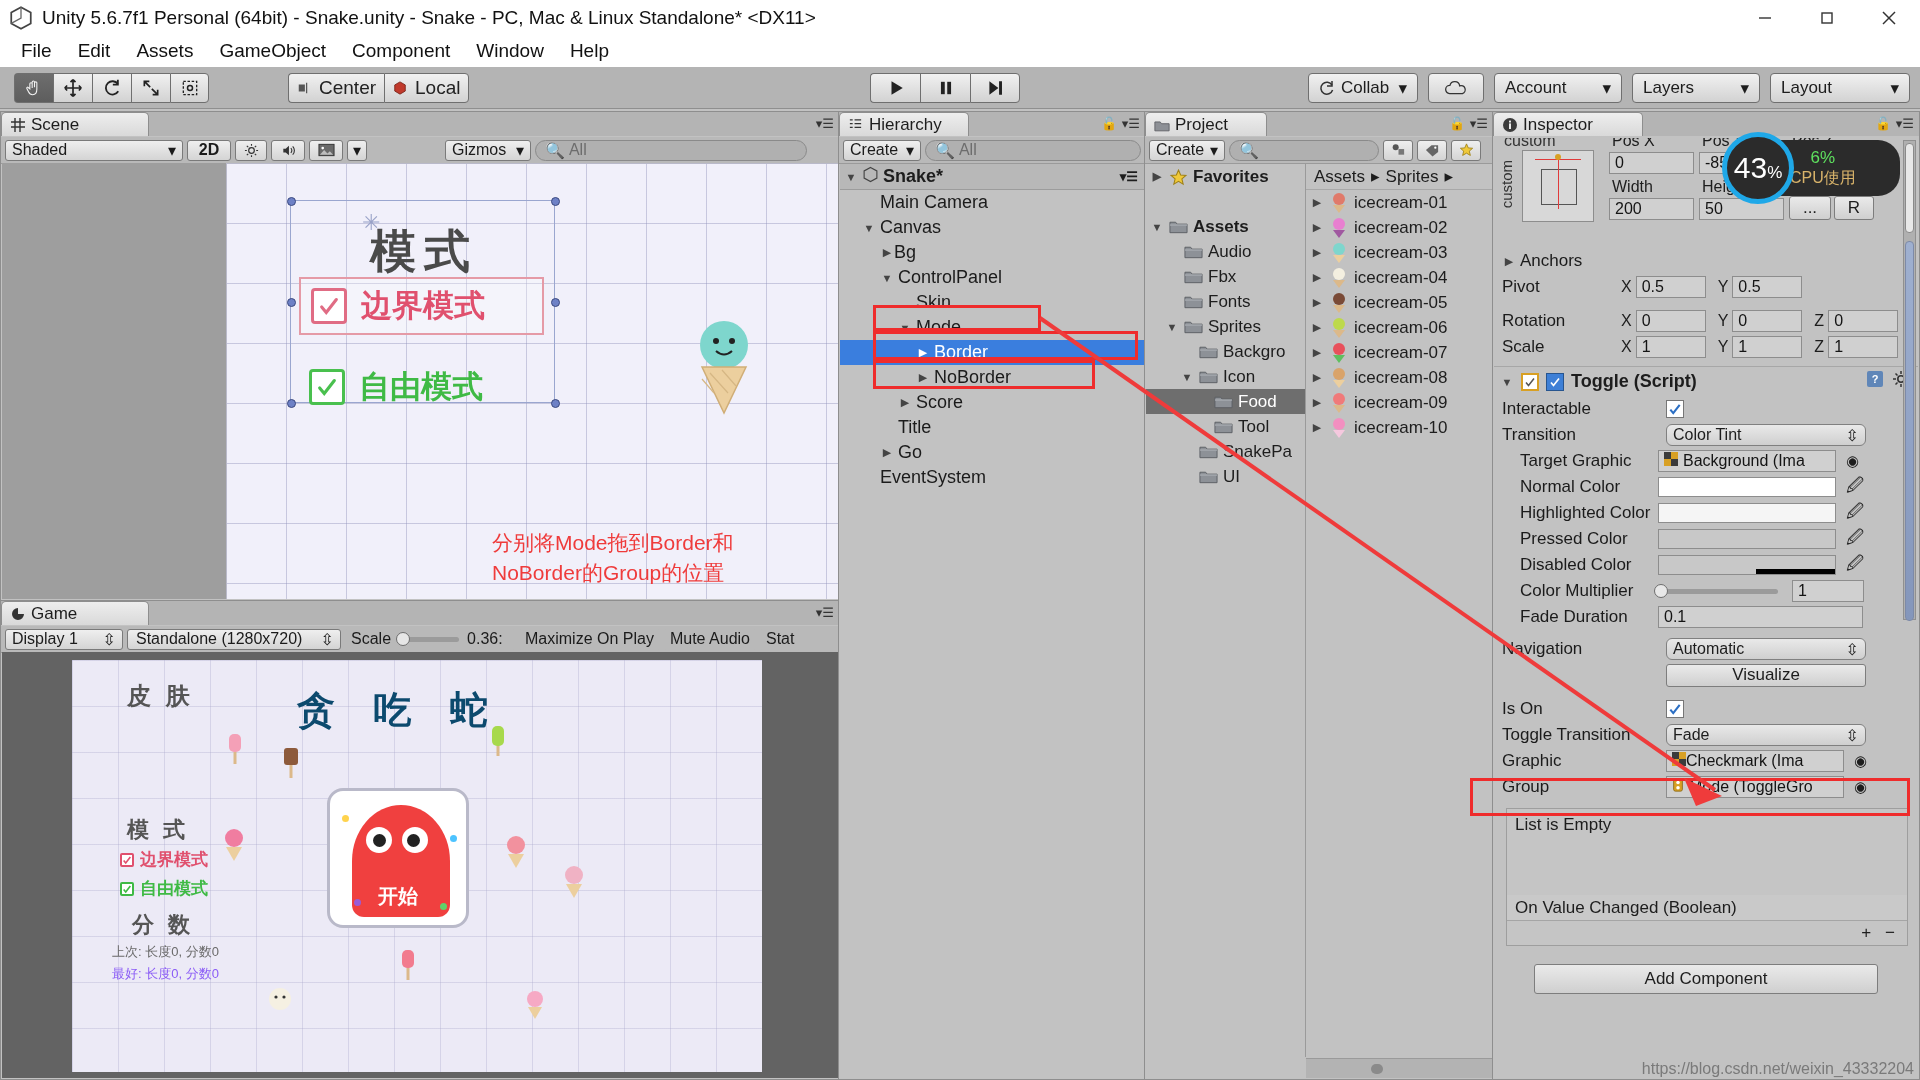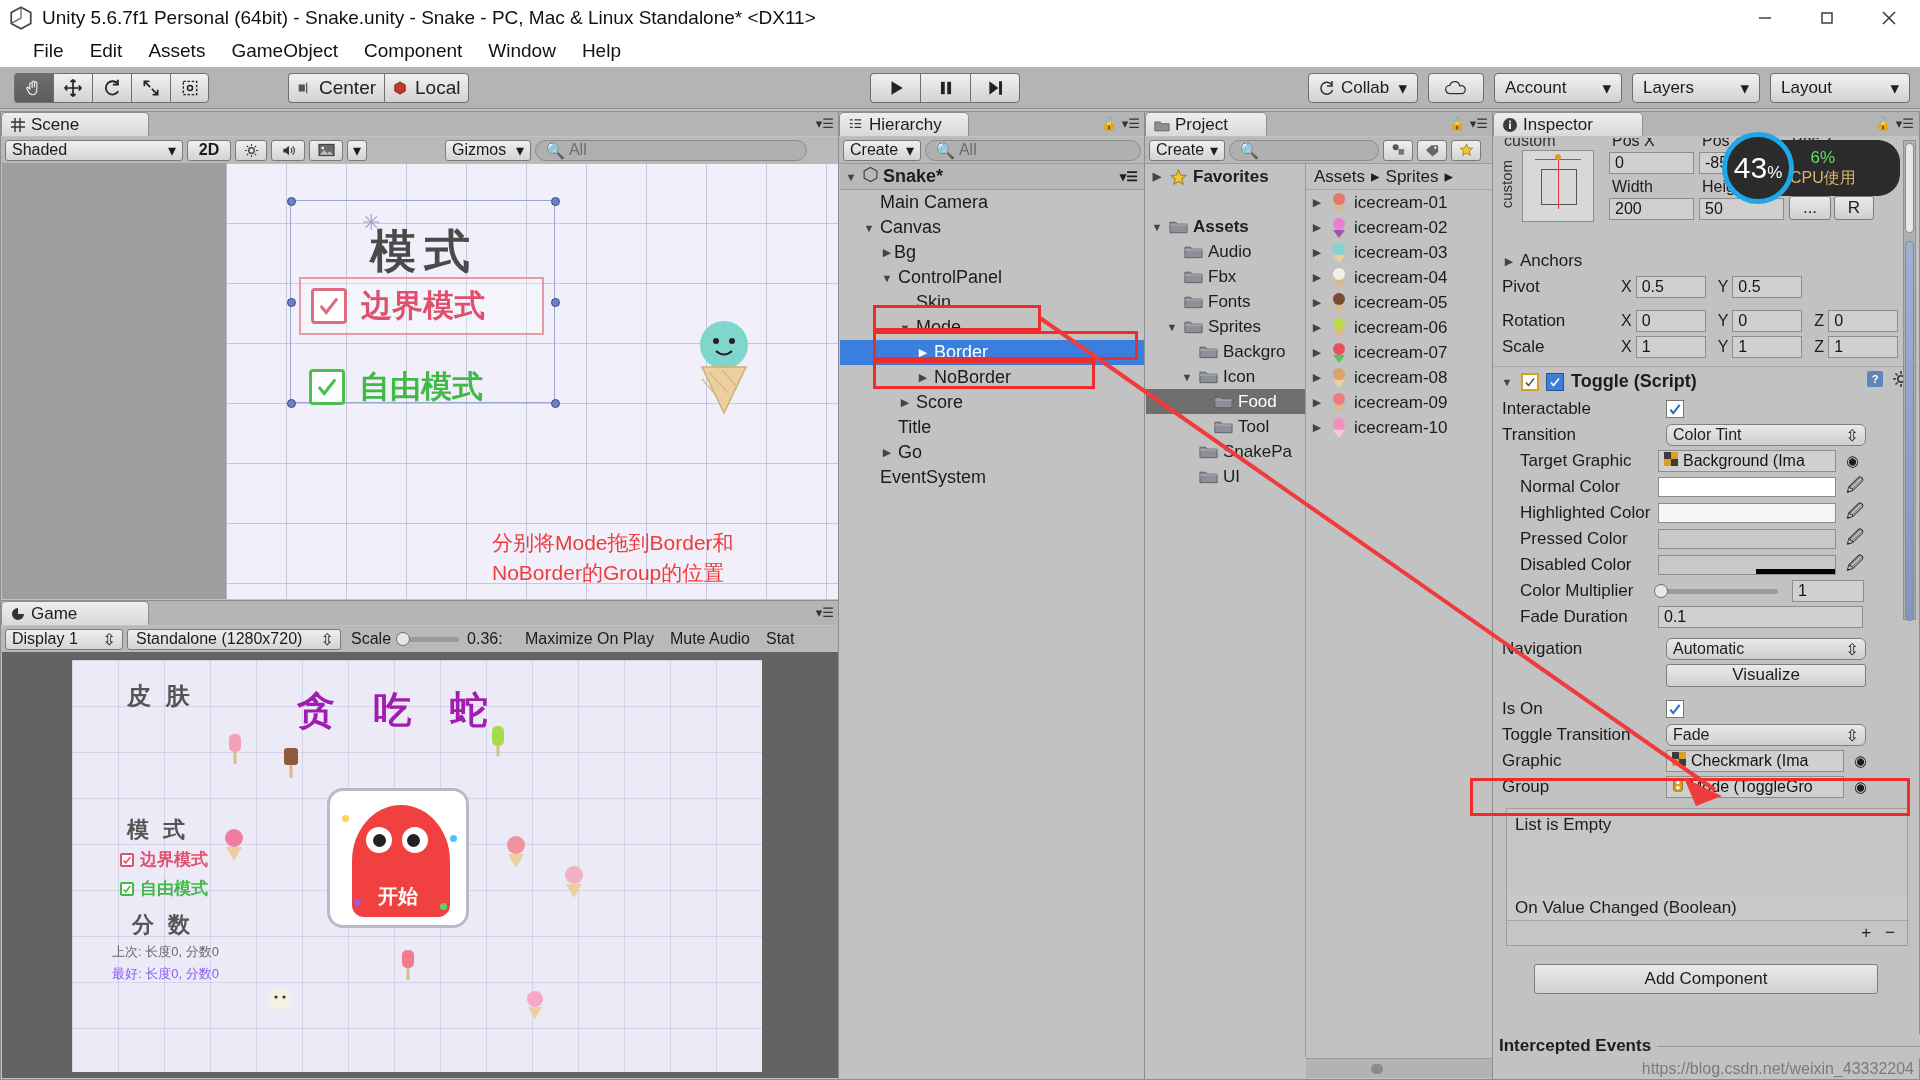--- a/index.html
+++ b/index.html
@@ -22,7 +22,7 @@
   .win-btn svg { display:block; }
 
   
-  .menubar { position:absolute; left:0; top:35px; width:1920px; height:32px; background:#ffffff; display:flex; align-items:center; padding-left:20px; }
+  .menubar { position:absolute; left:0; top:35px; width:1920px; height:32px; background:#ffffff; display:flex; align-items:center; padding-left:8px; }
   .menu-item { padding:3px 13px; font-size:19px; color:#111; white-space:nowrap; }
 
   

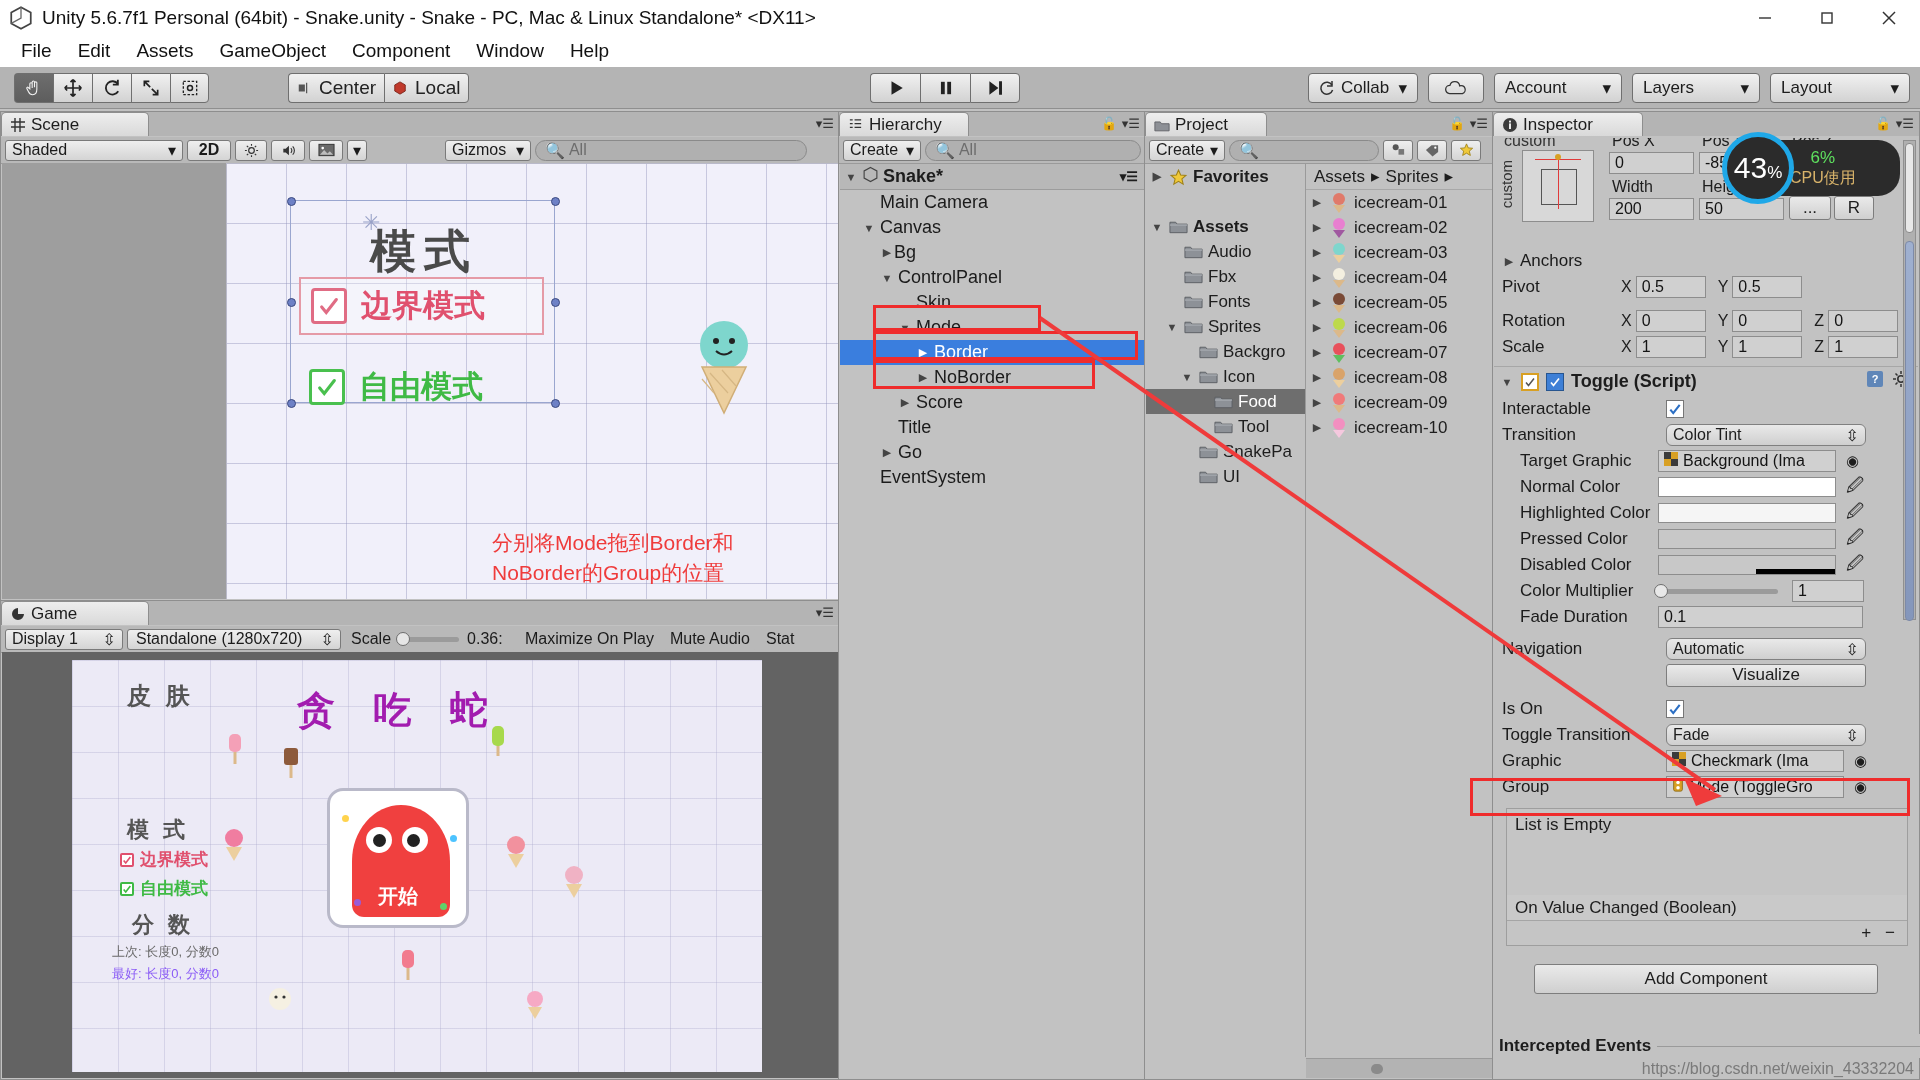--- a/index.html
+++ b/index.html
@@ -411,7 +411,7 @@
         <div class="game-grid"></div>
 
         <div style="position:absolute;left:55px;top:20px;font-size:24px;font-weight:bold;color:#555;letter-spacing:4px;">皮 肤</div>
-        <div style="position:absolute;left:225px;top:25px;font-size:38px;font-weight:bold;color:#a21caf;letter-spacing:14px;">贪 吃 蛇</div>
+        <div style="position:absolute;left:225px;top:25px;font-size:38px;font-weight:bold;color:#0c4a6e;letter-spacing:14px;">贪 吃 蛇</div>
 
         <div style="position:absolute;left:55px;top:155px;font-size:22px;font-weight:bold;color:#555;letter-spacing:4px;">模 式</div>
         <div style="position:absolute;left:48px;top:188px;display:flex;align-items:center;gap:6px;">

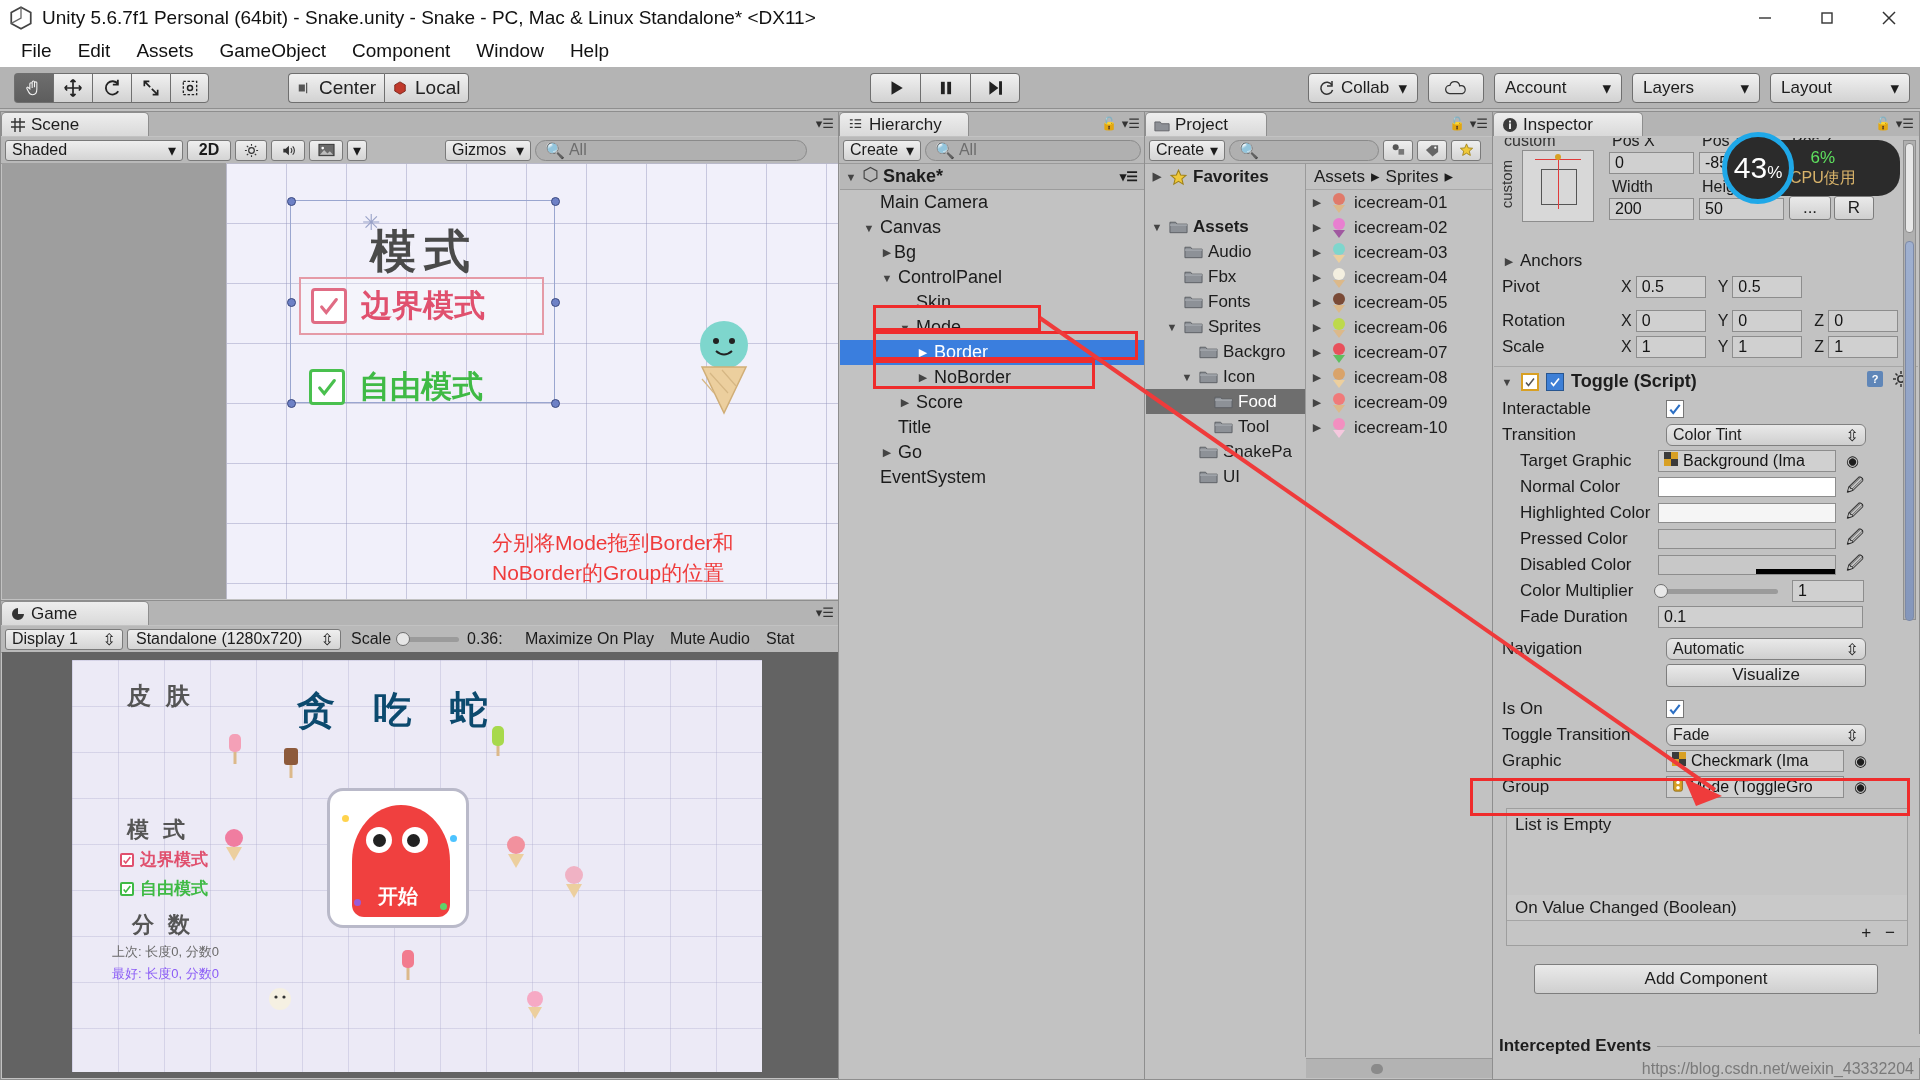--- a/index.html
+++ b/index.html
@@ -1005,7 +1005,7 @@
       </div>
       <div class="irow">
         <span class="ilabel" style="width:160px;">Graphic</span>
-        <div class="ifield" style="width:178px;gap:5px;">
+        <div class="ifield" style="width:178px;">
           <span><svg width="14" height="14" viewBox="0 0 16 16">
                 <rect width="16" height="16" fill="#d8a024"></rect>
                 <rect x="0" y="0" width="8" height="8" fill="#3b3b3b"></rect>

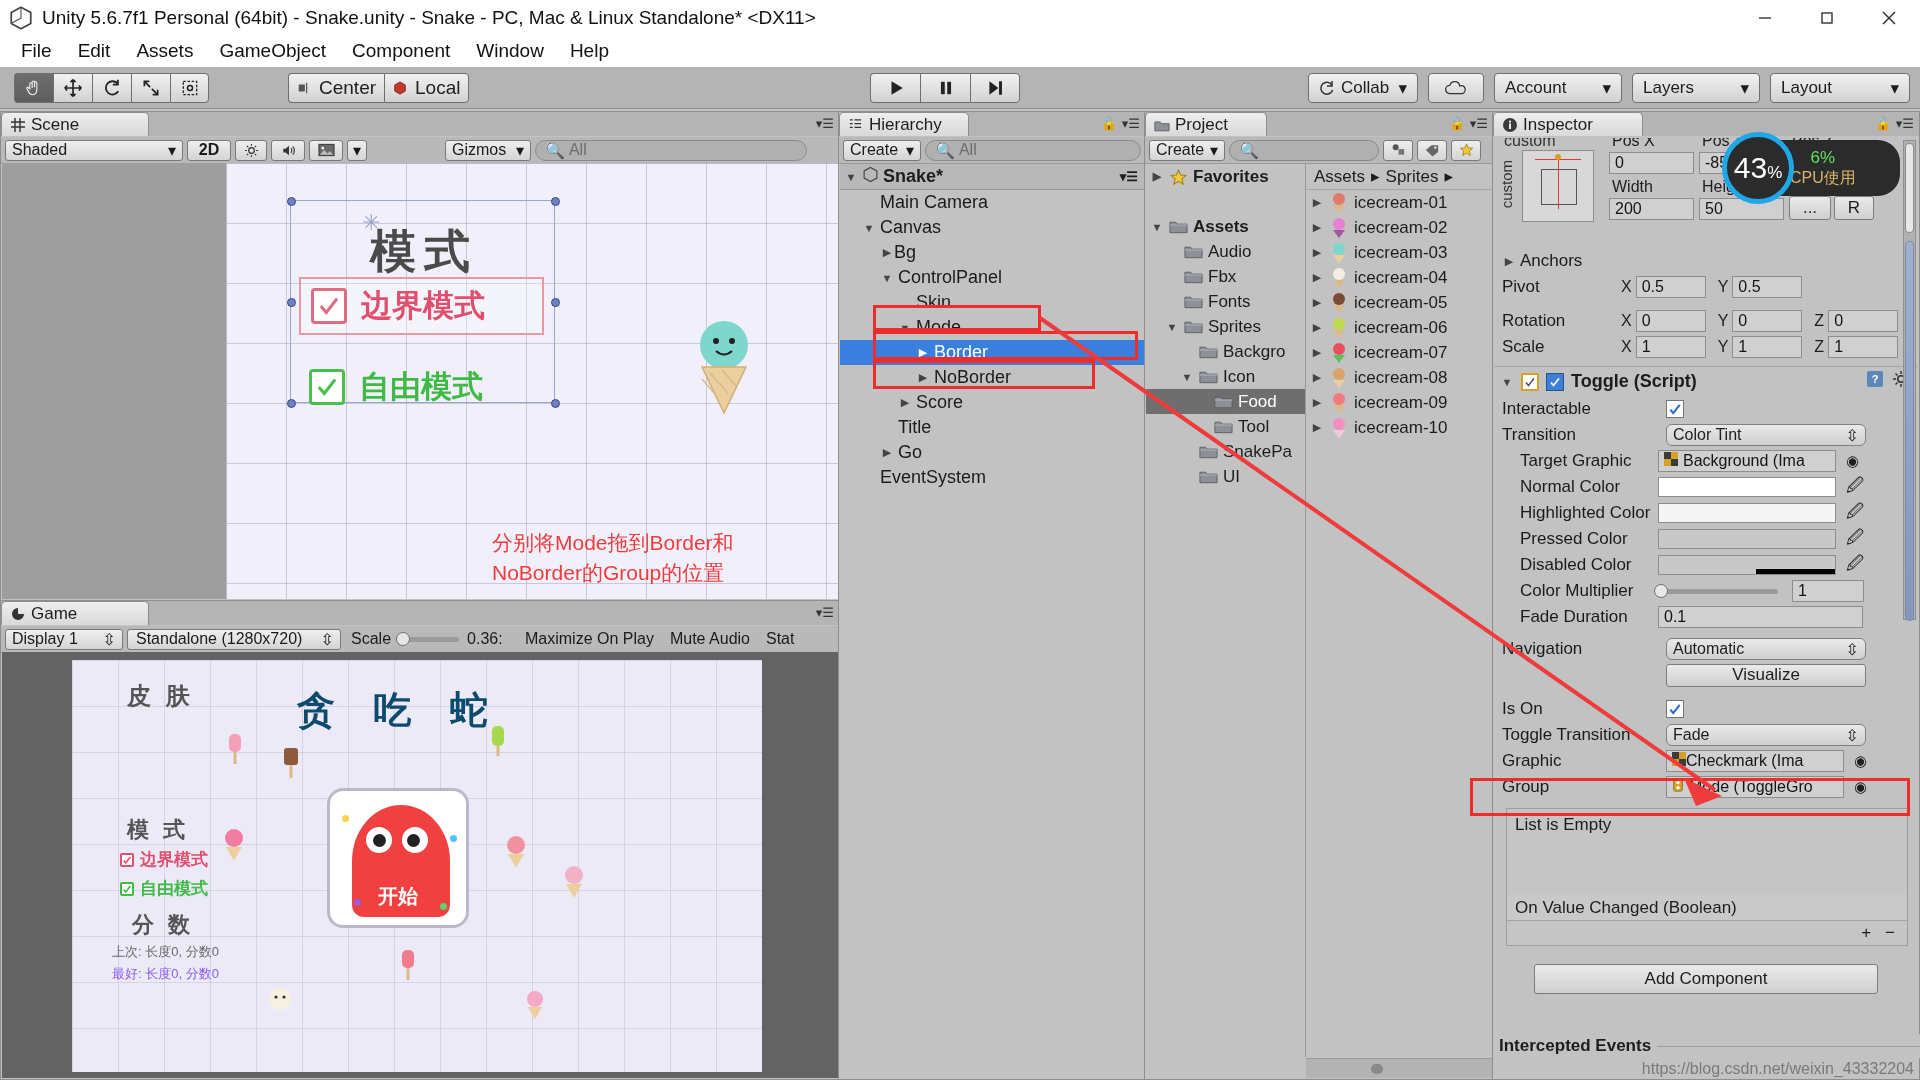--- a/index.html
+++ b/index.html
@@ -1048,10 +1048,6 @@
     <div style="position:absolute;left:1px;top:100px;width:9px;height:380px;background:linear-gradient(#9fb0d0,#8496bb);border:1px solid #7d8aa8;border-radius:4px;"></div>
   </div>
 
-  <div class="intercept">
-    <span>Intercepted Events</span>
-    <span class="line"></span>
-  </div>
 
   <div class="redbox" style="left:873px;top:305px;width:168px;height:26px;"></div>
   <div class="redbox" style="left:873px;top:331px;width:265px;height:29px;"></div>

